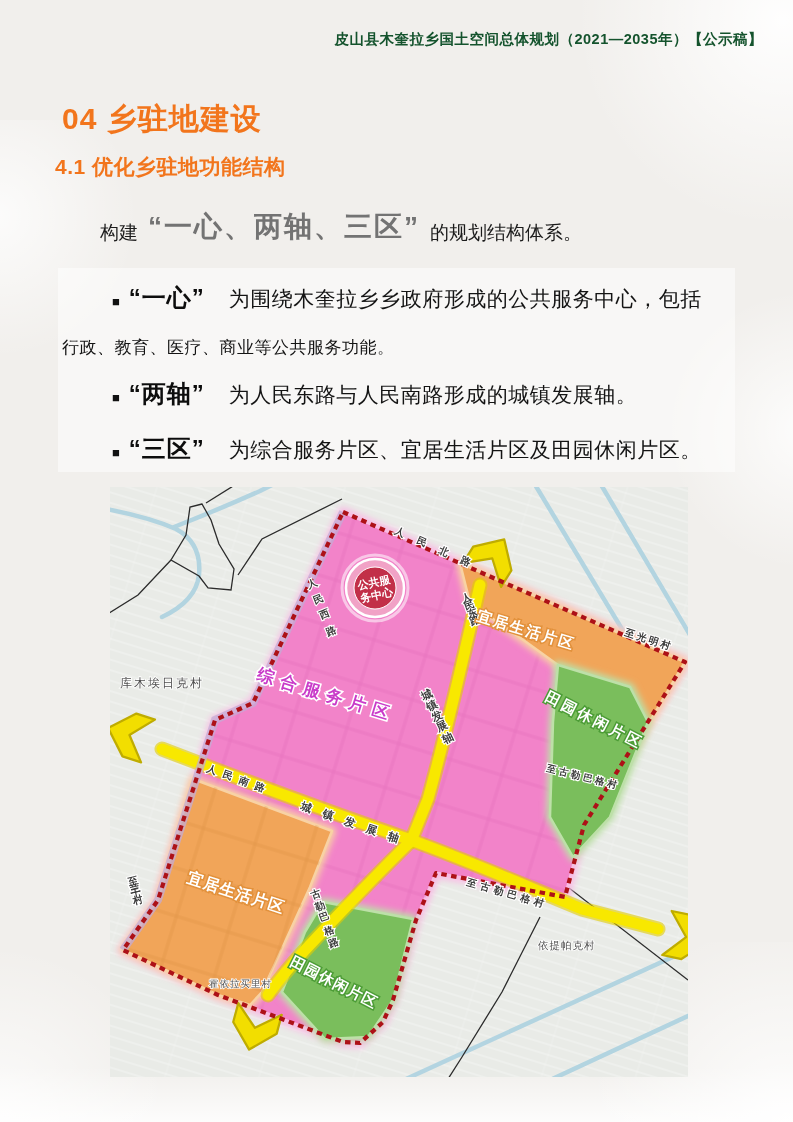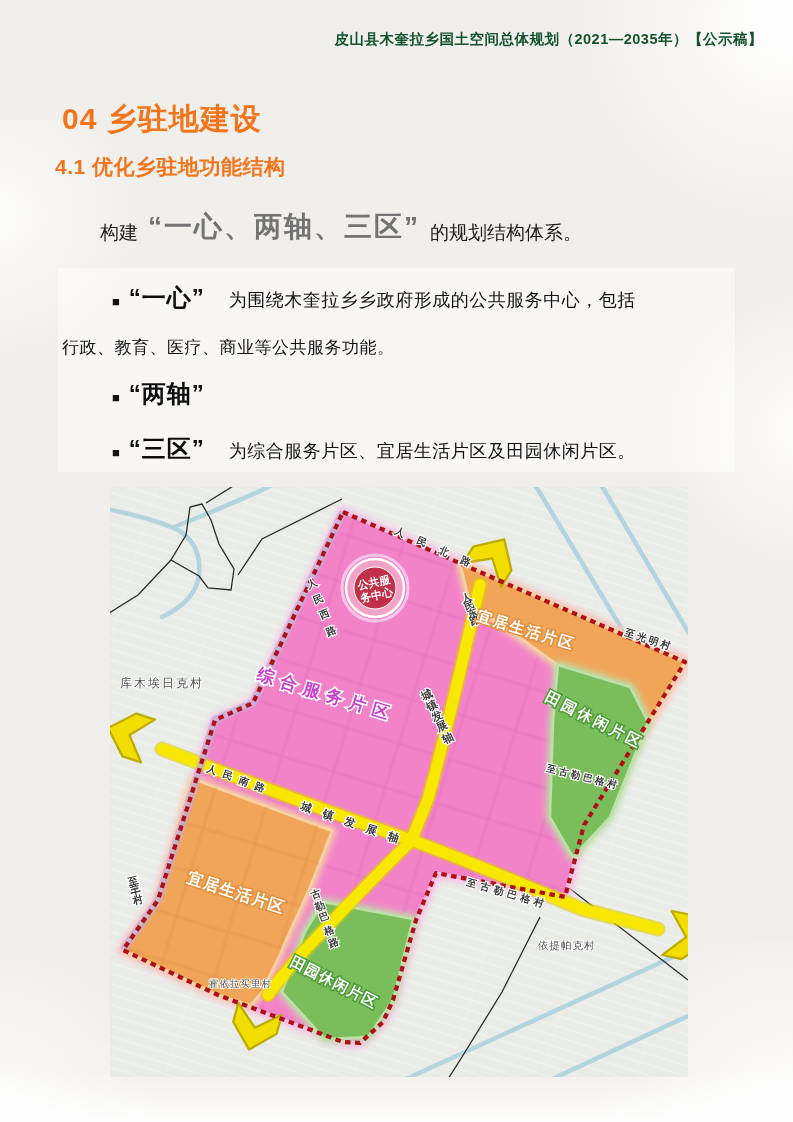--- a/index.html
+++ b/index.html
@@ -21,7 +21,7 @@
   .bullet{position:absolute;display:flex;align-items:baseline;white-space:nowrap}
   .bullet .mk{font-size:13px;color:#111;margin-right:9px}
   .bullet .term{font-size:24px;font-weight:bold;color:#0d0d0d;letter-spacing:1px;margin-right:24px}
-  .bullet .bt{font-size:18px;color:#141414;letter-spacing:.5px}
+  .bullet .bt{font-size:21px;color:#141414;letter-spacing:.5px}
   .b1{left:54px;top:14px}
   .b1b{position:absolute;left:4px;top:68px;font-size:17px;color:#141414;letter-spacing:.5px;white-space:nowrap}
   .b2{left:54px;top:110px}

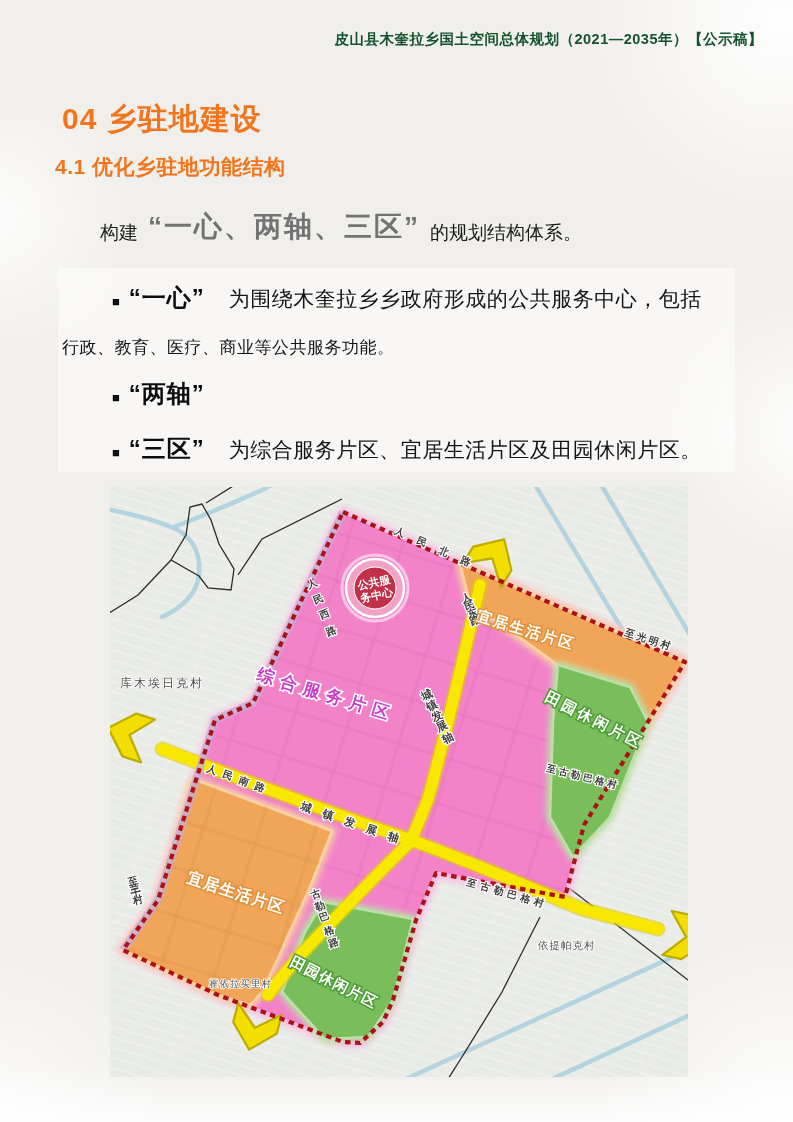--- a/index.html
+++ b/index.html
@@ -67,6 +67,7 @@
   <div class="bullet b2">
     <span class="mk">■</span>
     <span class="term">“两轴”</span>
+    <span class="bt">为人民东路与人民南路形成的城镇发展轴。</span>
   </div>
   <div class="bullet b3">
     <span class="mk">■</span>

